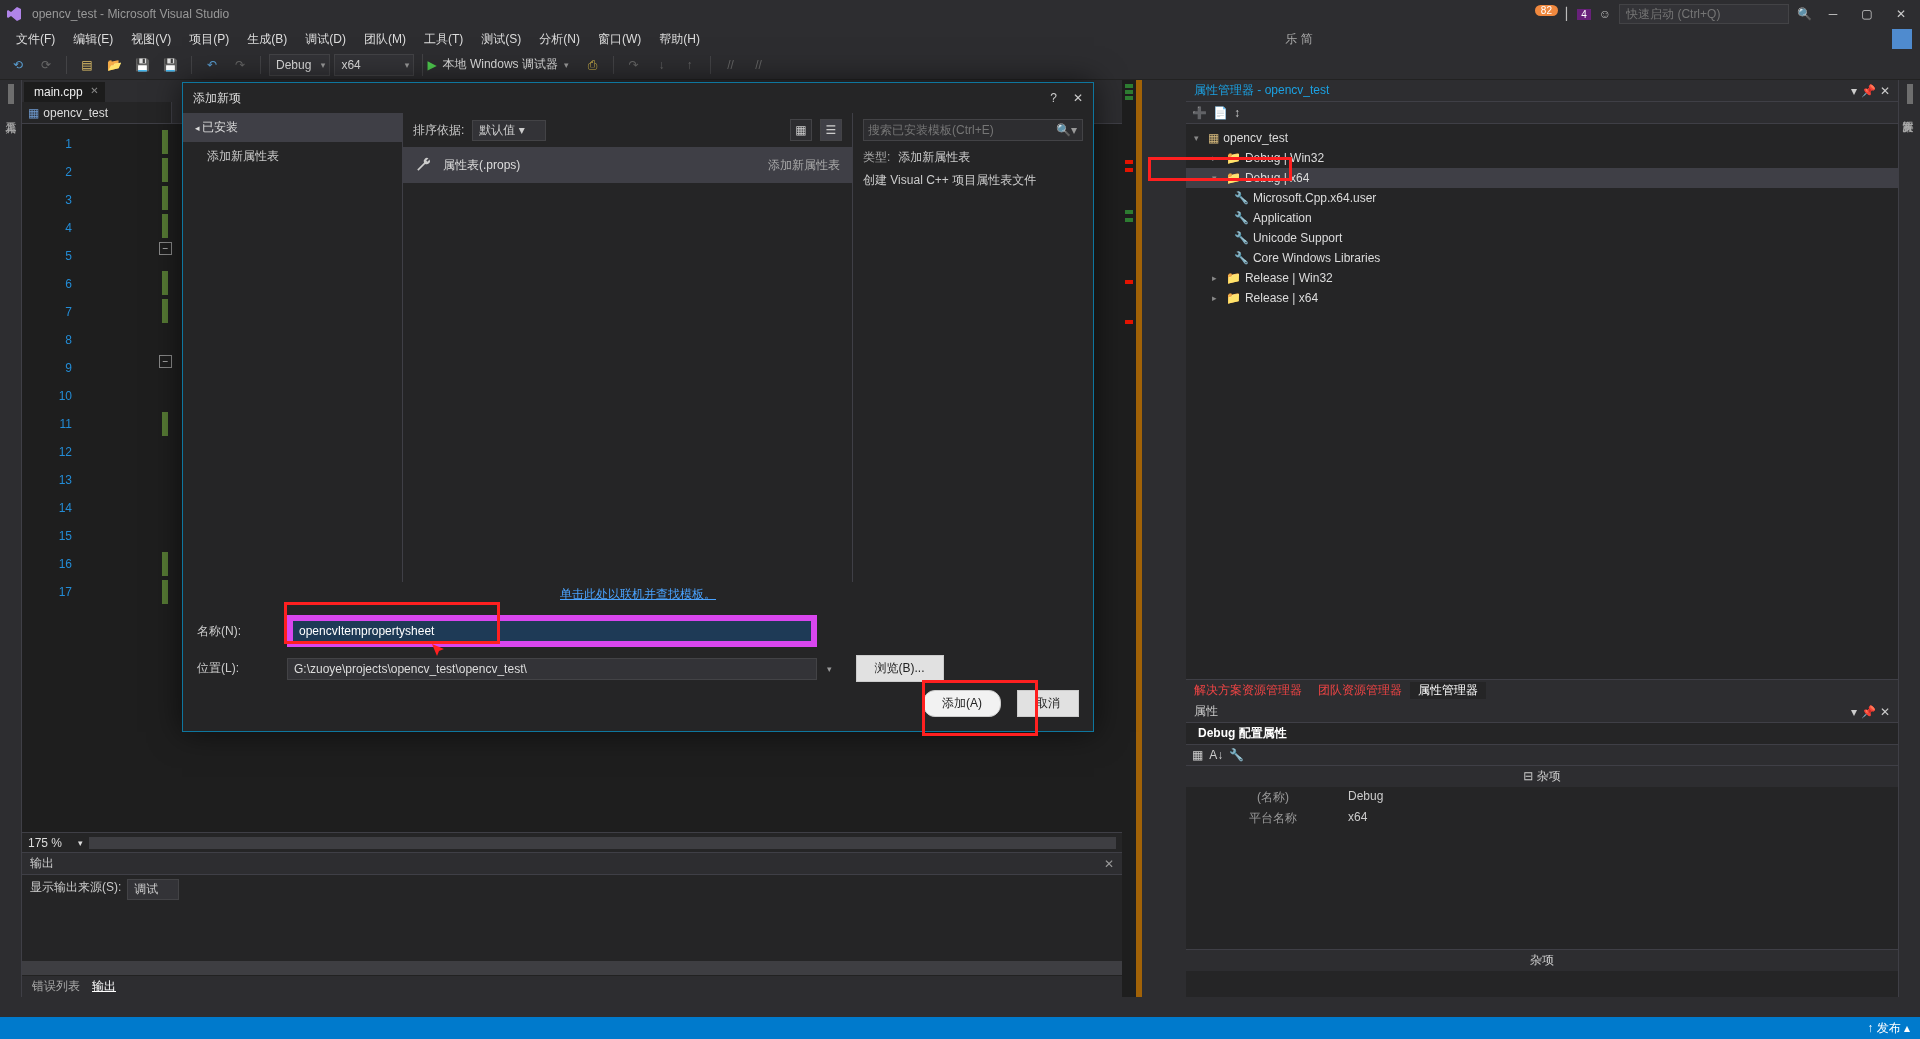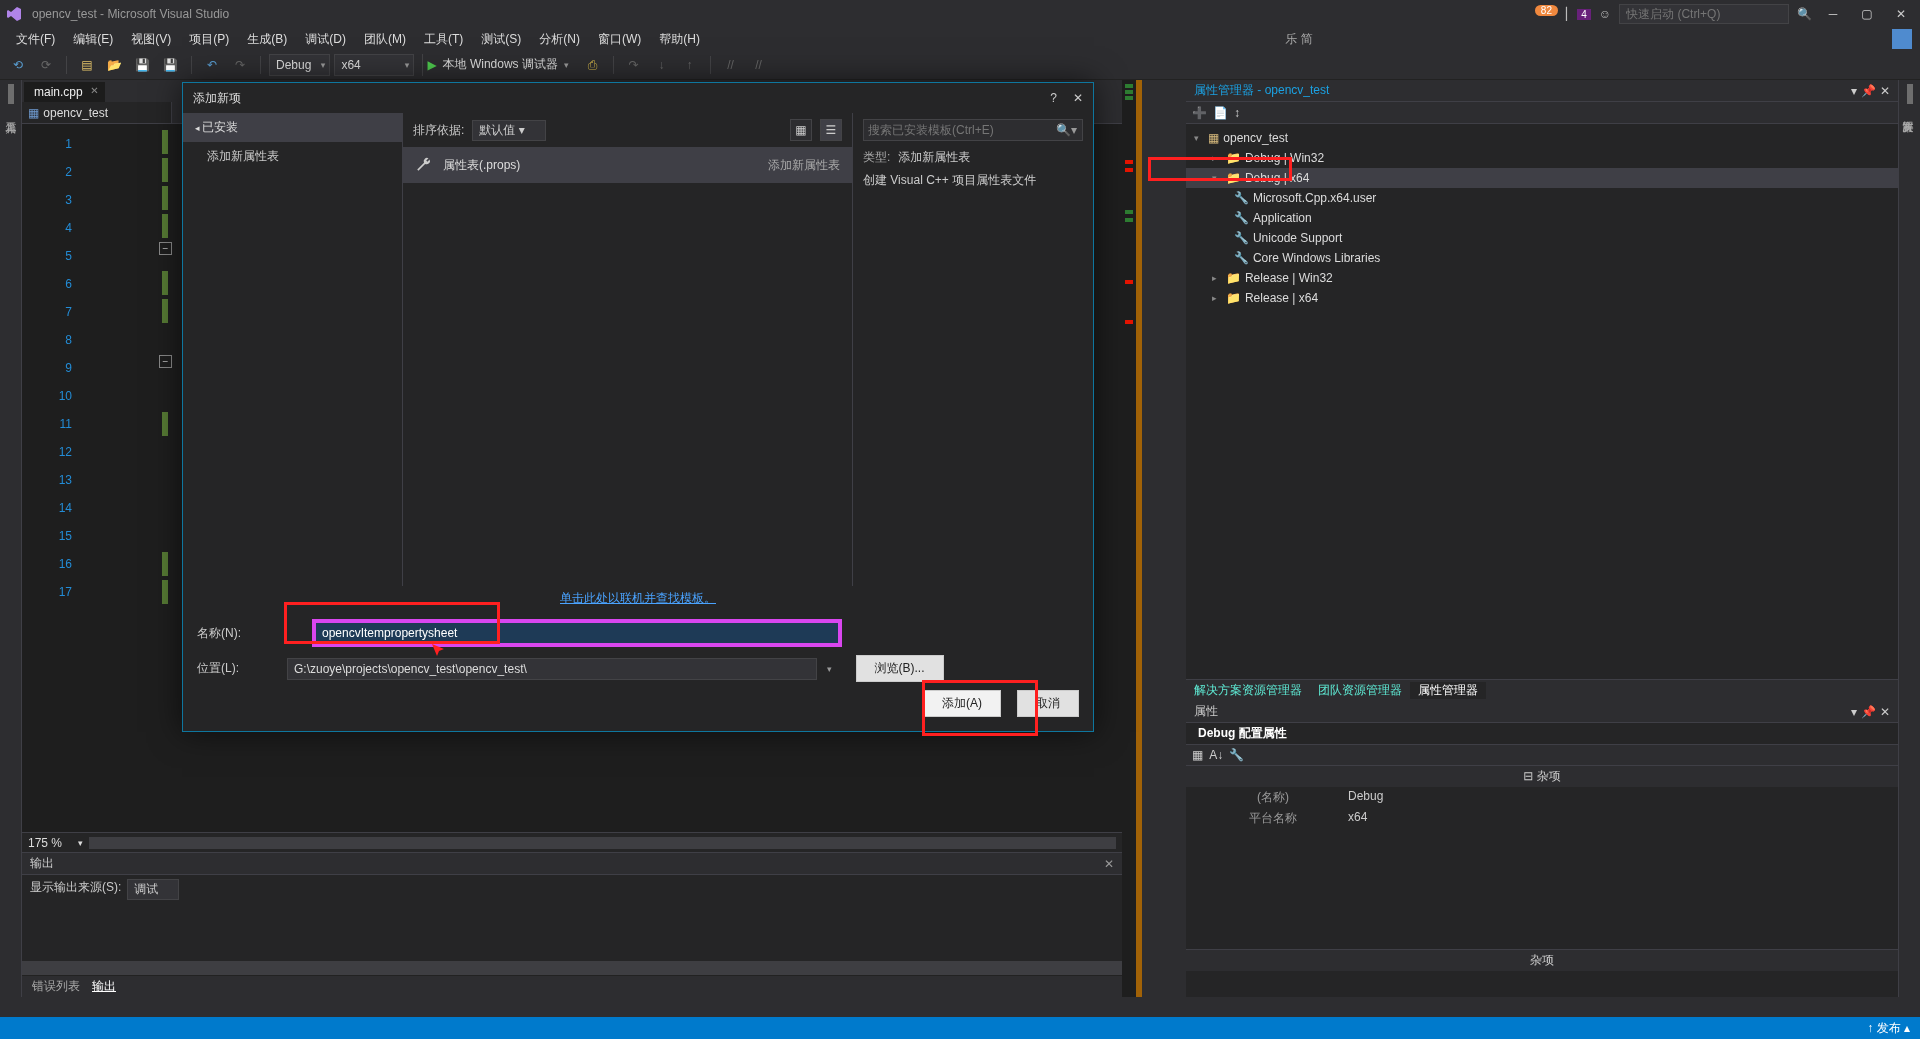--- a/index.html
+++ b/index.html
@@ -100,7 +100,7 @@
 .dlg-form .frow { display:flex; align-items:center; margin-bottom:8px; gap:10px; }
 .dlg-form .flbl { width:80px; color:#ccc; }
 .dlg-form input { flex:1; background:#333337; border:1px solid #434346; color:#ddd; padding:3px 6px; }
-.dlg-form input.focused { border:4px solid #d946ef; background:#1e3a56; color:#fff;margin-left:25px; }
+.dlg-form input.focused { border:6px solid #d946ef; background:#1e3a56; color:#fff; }
 .dlg-form .btn { background:#e1e1e1; color:#222; padding:4px 18px; border:1px solid #ccc; }
 .dlg-form .btn.primary { background:#f2f2f2; }
 .dlg-buttons { display:flex; justify-content:flex-end; gap:16px; margin-top:4px; }

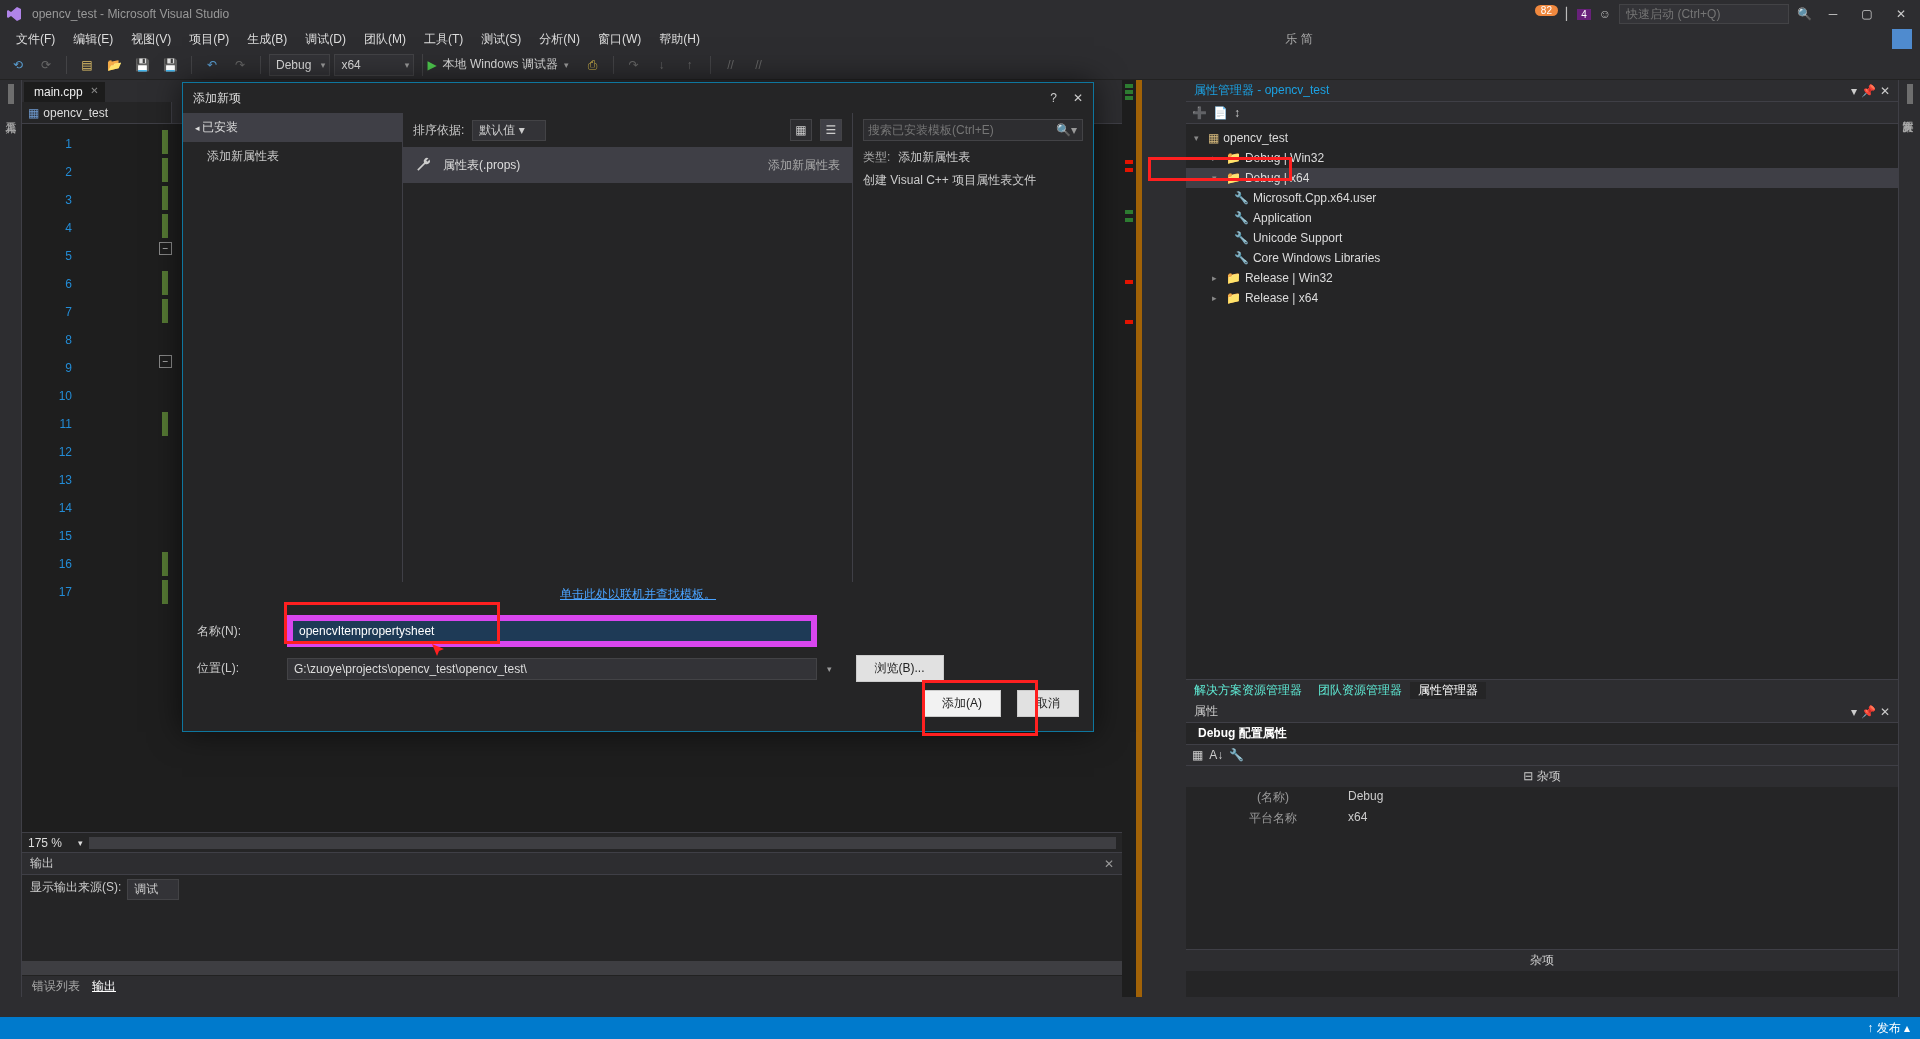--- a/index.html
+++ b/index.html
@@ -63,7 +63,7 @@
 .tree .folder { color:#d7ba7d; }
 .tree .wrench { color:#ccc; }
 .tabrow-right { height:22px; display:flex; align-items:center; background:#2d2d30; border-top:1px solid #3f3f46; }
-.tabrow-right .rt { padding:0 8px; color:#5eead4; }
+.tabrow-right .rt { padding:0 8px; color:#ef4444; }
 .tabrow-right .rt.active { background:#252526; color:#fff; }
 .props-panel { background:#252526;text-align:center; }
 .props-panel .prow { display:flex; padding:2px 12px; color:#999; }

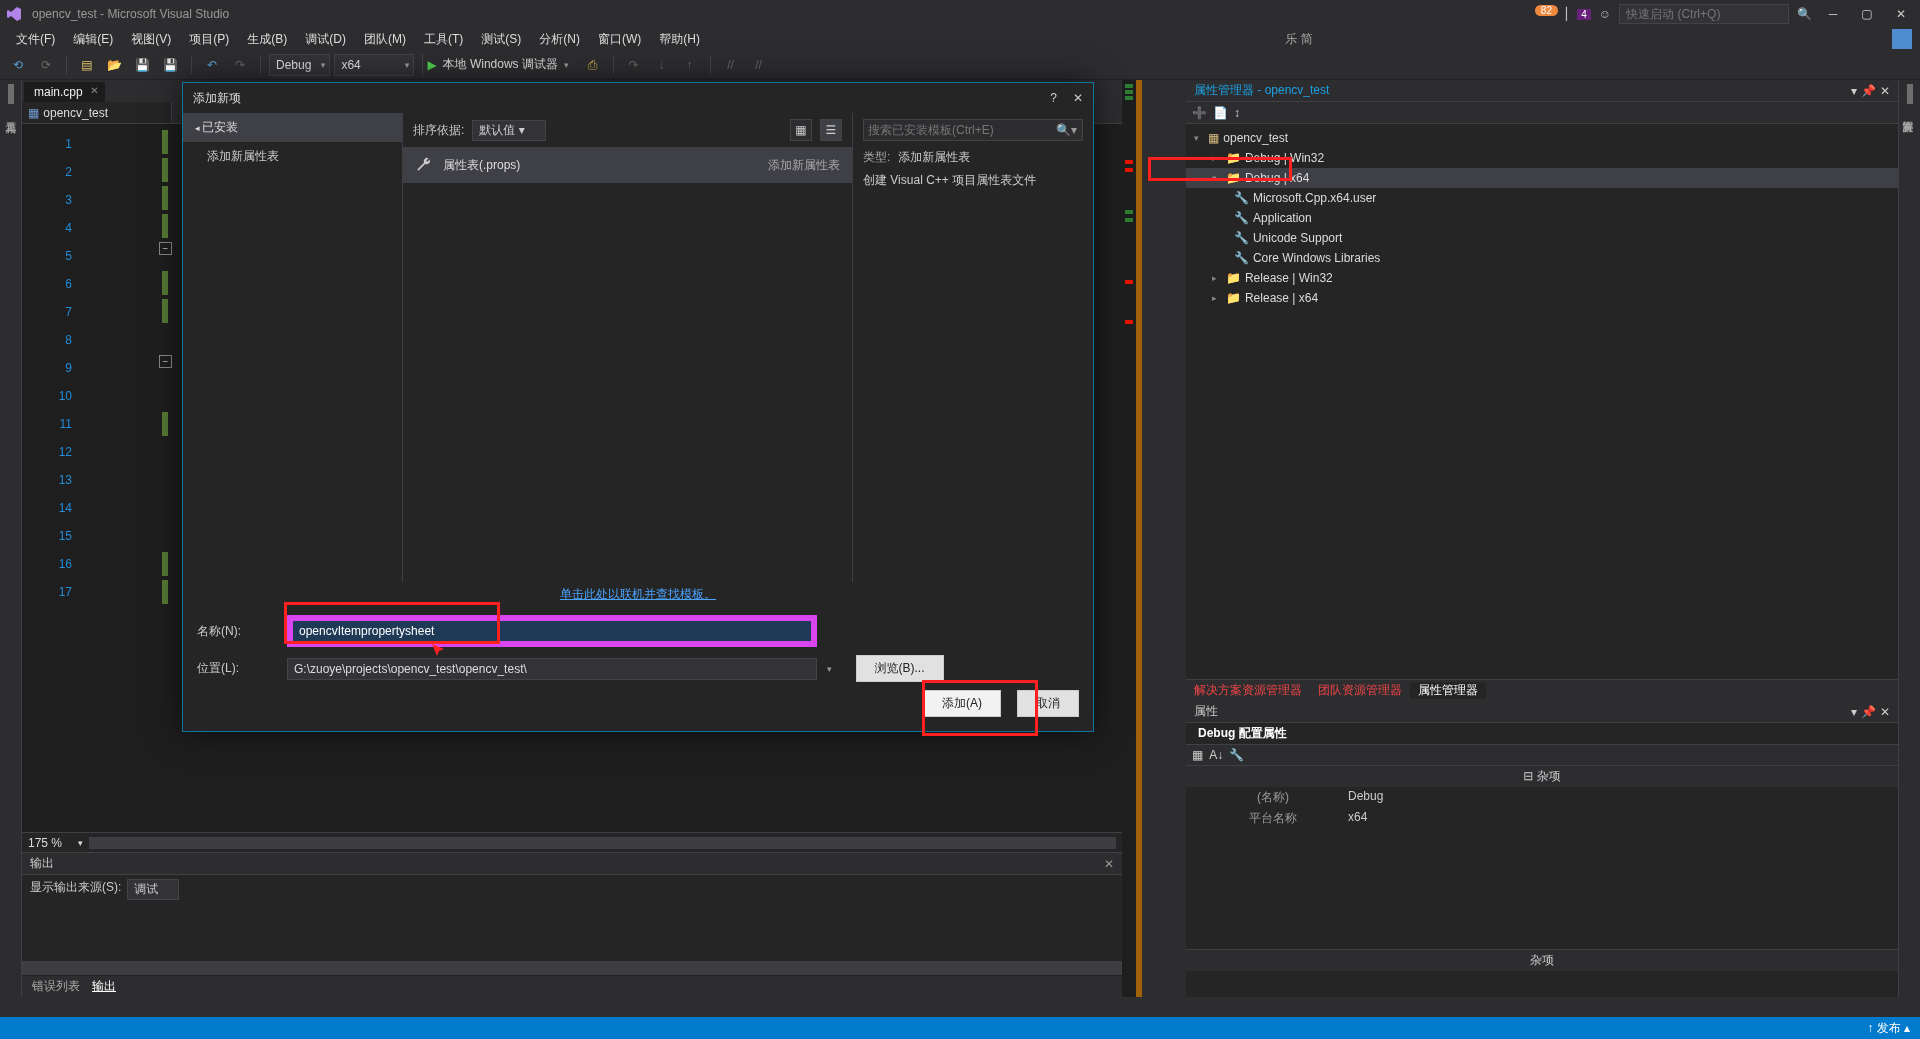--- a/index.html
+++ b/index.html
@@ -102,7 +102,7 @@
 .dlg-form input { flex:1; background:#333337; border:1px solid #434346; color:#ddd; padding:3px 6px; }
 .dlg-form input.focused { border:6px solid #d946ef; background:#1e3a56; color:#fff; }
 .dlg-form .btn { background:#e1e1e1; color:#222; padding:4px 18px; border:1px solid #ccc; }
-.dlg-form .btn.primary { background:#f2f2f2; }
+.dlg-form .btn.primary { background:#f2f2f2;border-radius:12px; }
 .dlg-buttons { display:flex; justify-content:flex-end; gap:16px; margin-top:4px; }
 .ann { position:absolute; border:3px solid #ff2020; z-index:200; pointer-events:none; }
 .ann1 { left:1148px; top:157px; width:144px; height:24px; }

